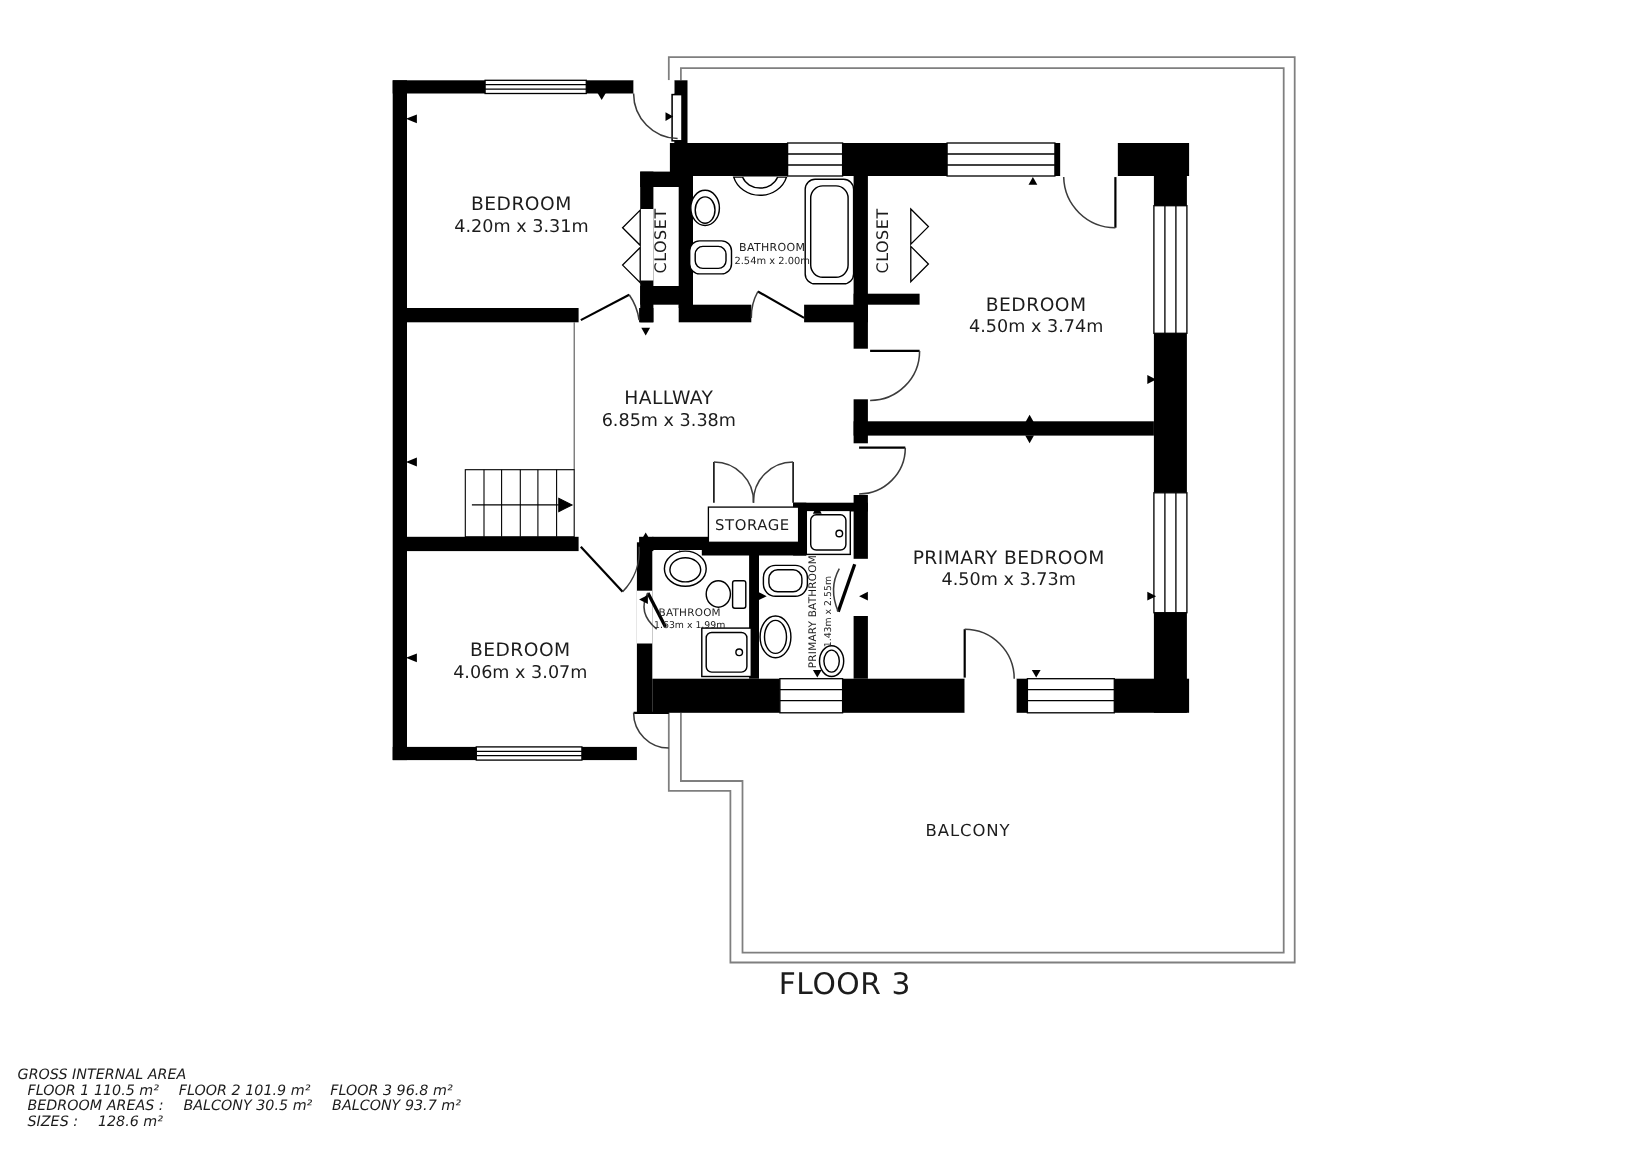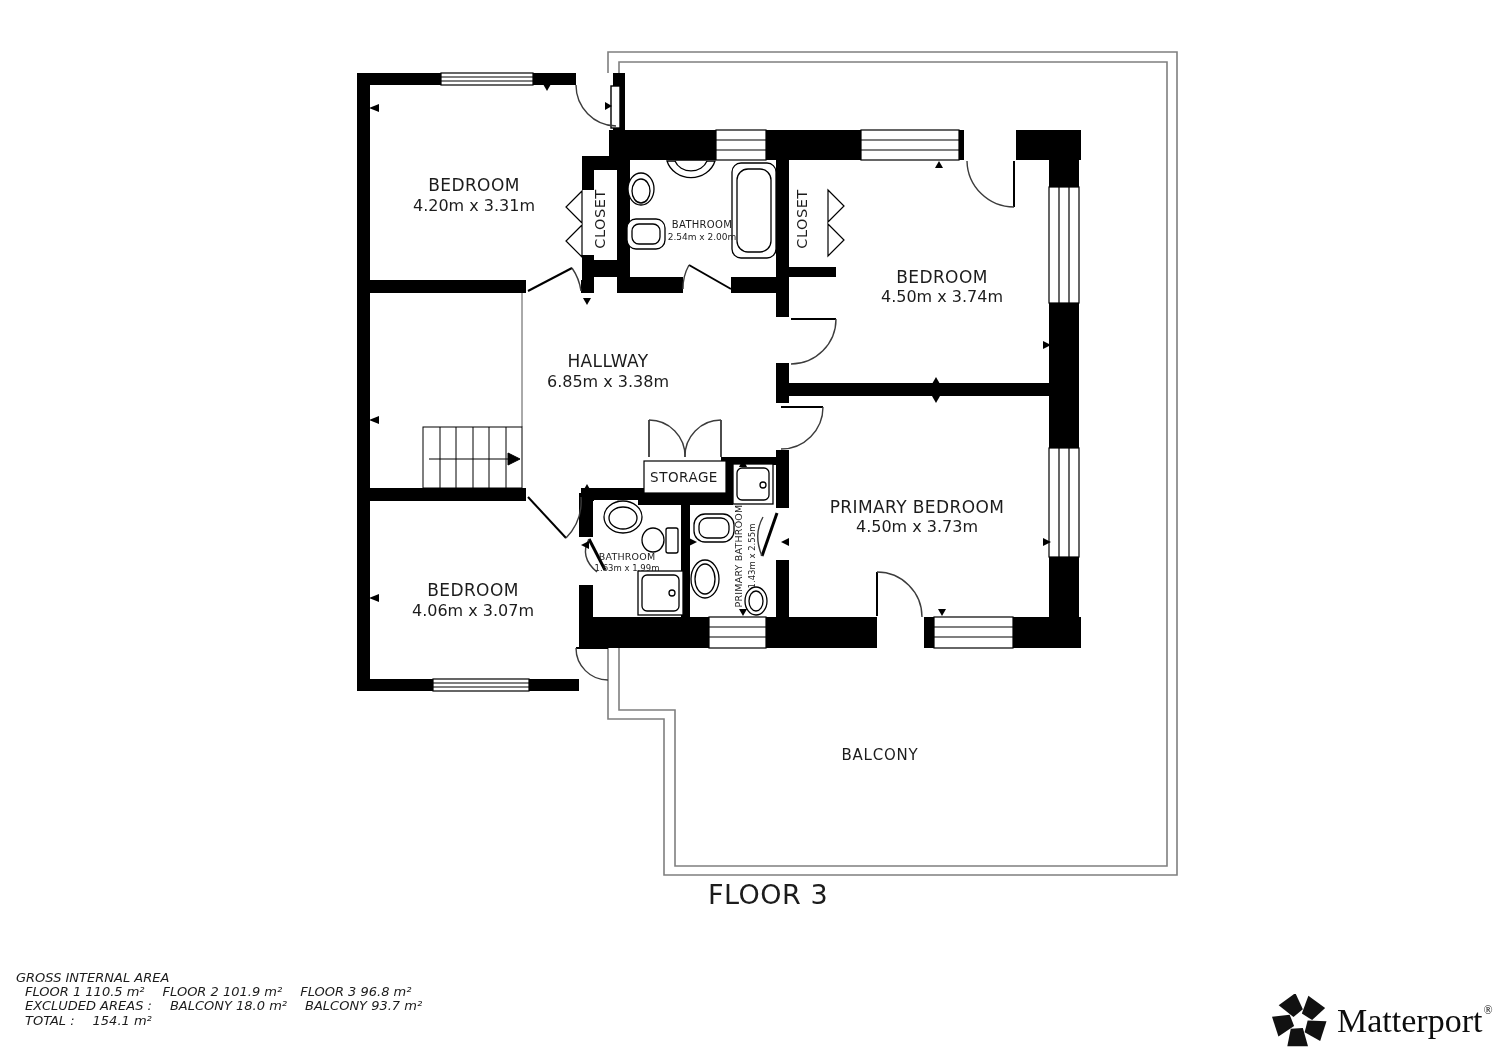--- a/index.html
+++ b/index.html
@@ -345,7 +345,7 @@
     <span>FLOOR 1 110.5 m²</span><span>FLOOR 2 101.9 m²</span><span>FLOOR 3 96.8 m²</span>
   </div>
   <div class="f-line">
-    <span>EXCLUDED AREAS :</span><span>BALCONY 18.0 m²</span><span>BALCONY 93.7 m²</span>
+    <span>BEDROOM AREAS :</span><span>BALCONY 18.0 m²</span><span>BALCONY 93.7 m²</span>
   </div>
   <div class="f-line">
     <span>TOTAL :</span><span>154.1 m²</span>

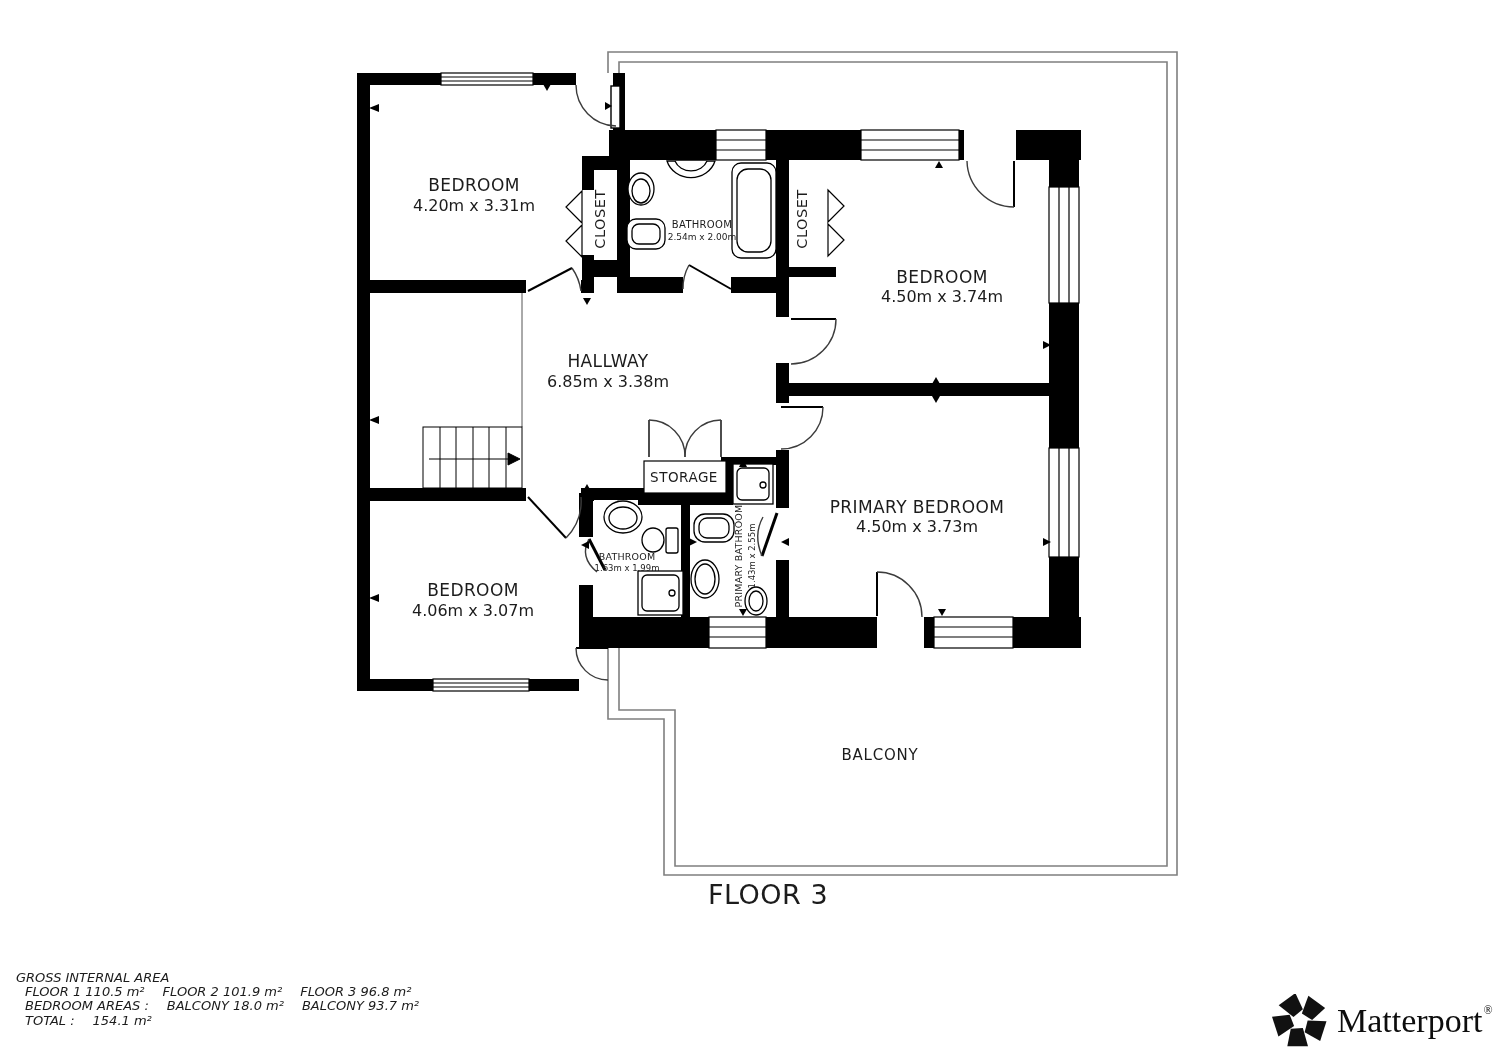--- a/index.html
+++ b/index.html
@@ -345,7 +345,7 @@
     <span>FLOOR 1 110.5 m²</span><span>FLOOR 2 101.9 m²</span><span>FLOOR 3 96.8 m²</span>
   </div>
   <div class="f-line">
-    <span>BEDROOM AREAS :</span><span>BALCONY 18.0 m²</span><span>BALCONY 93.7 m²</span>
+    <span>BEDROOM AREAS :</span><span>BALCONY 30.5 m²</span><span>BALCONY 93.7 m²</span>
   </div>
   <div class="f-line">
     <span>TOTAL :</span><span>154.1 m²</span>

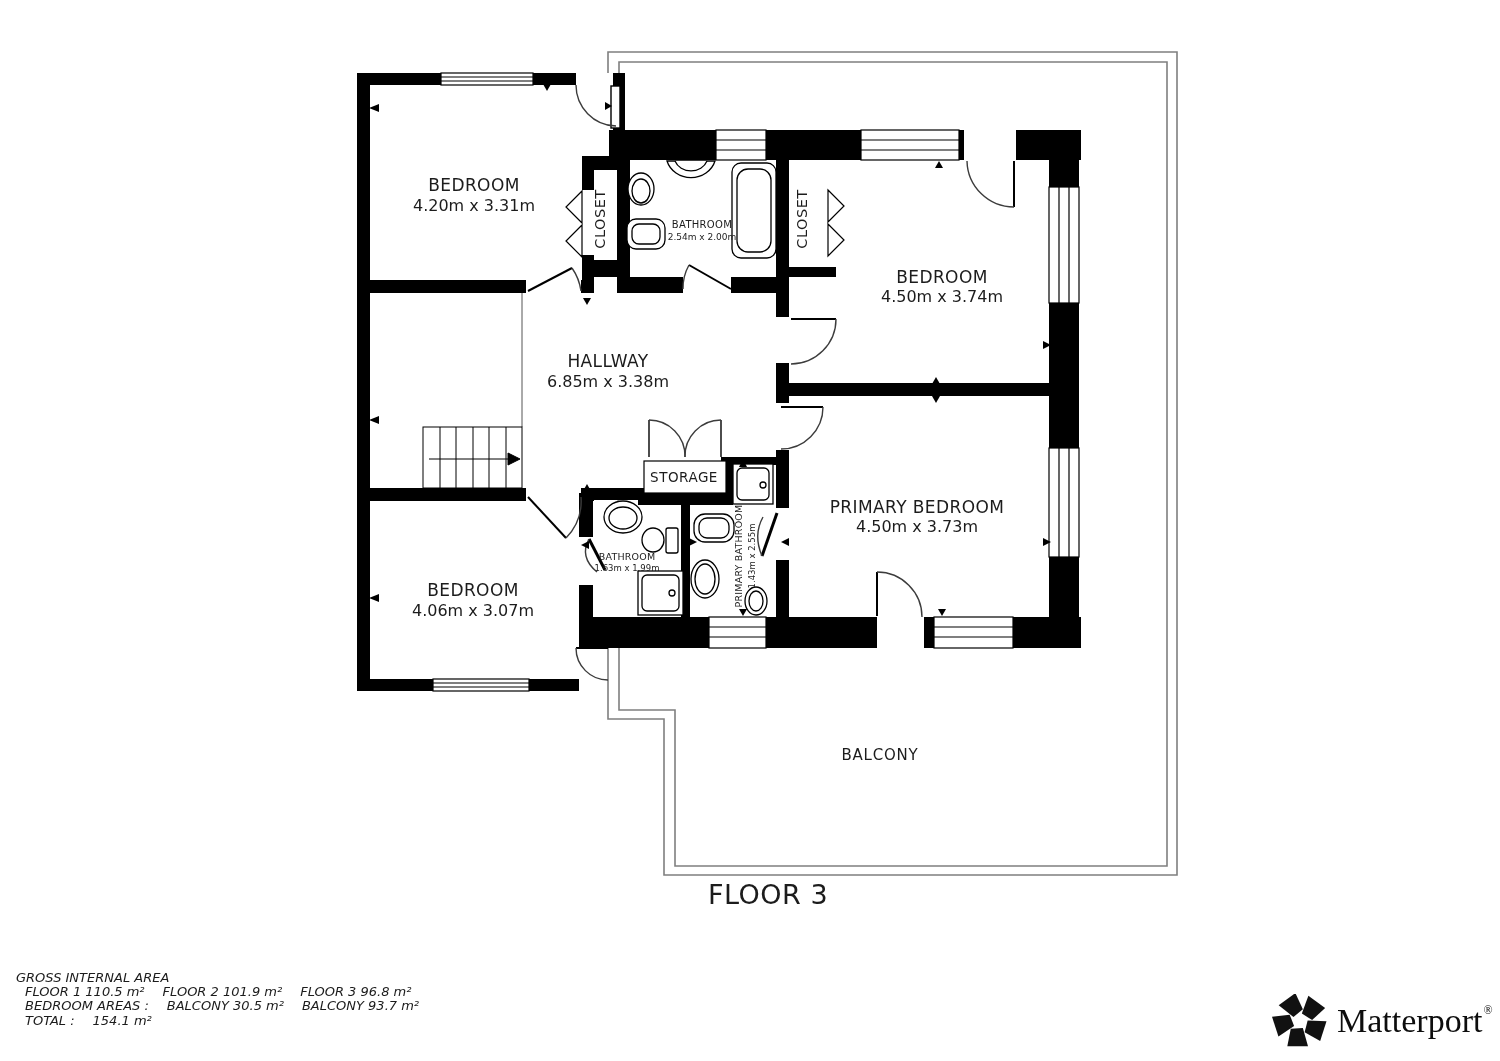--- a/index.html
+++ b/index.html
@@ -348,7 +348,7 @@
     <span>BEDROOM AREAS :</span><span>BALCONY 30.5 m²</span><span>BALCONY 93.7 m²</span>
   </div>
   <div class="f-line">
-    <span>TOTAL :</span><span>154.1 m²</span>
+    <span>SIZES :</span><span>154.1 m²</span>
   </div>
 </div>
 

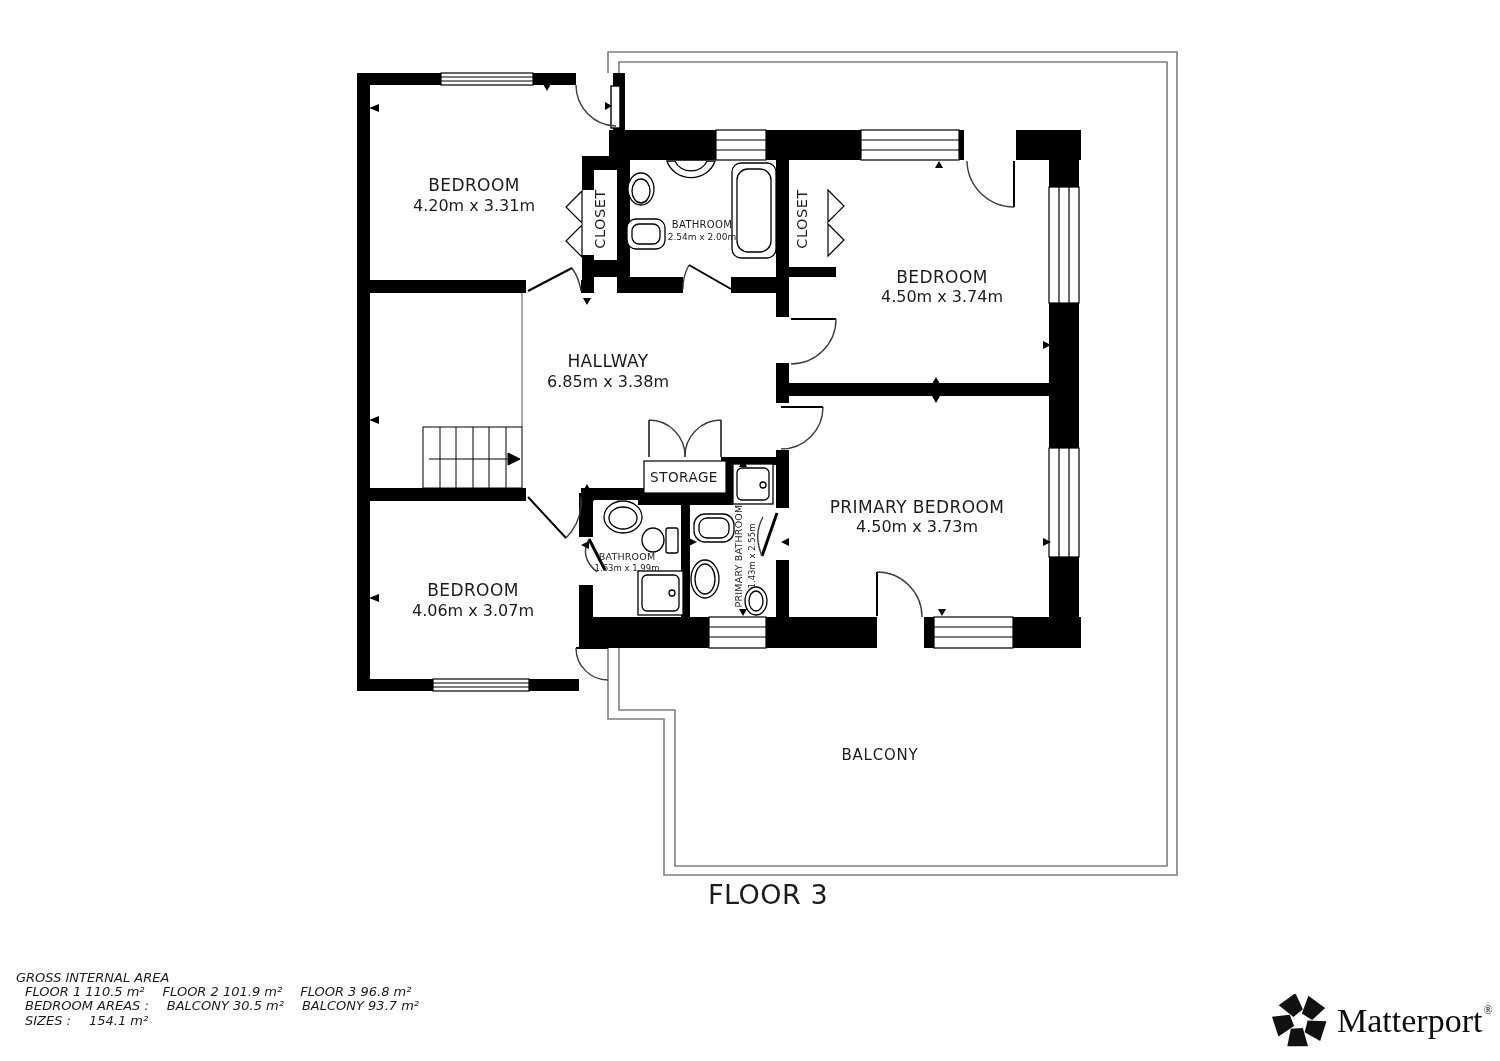--- a/index.html
+++ b/index.html
@@ -348,7 +348,7 @@
     <span>BEDROOM AREAS :</span><span>BALCONY 30.5 m²</span><span>BALCONY 93.7 m²</span>
   </div>
   <div class="f-line">
-    <span>SIZES :</span><span>154.1 m²</span>
+    <span>SIZES :</span><span>128.6 m²</span>
   </div>
 </div>
 

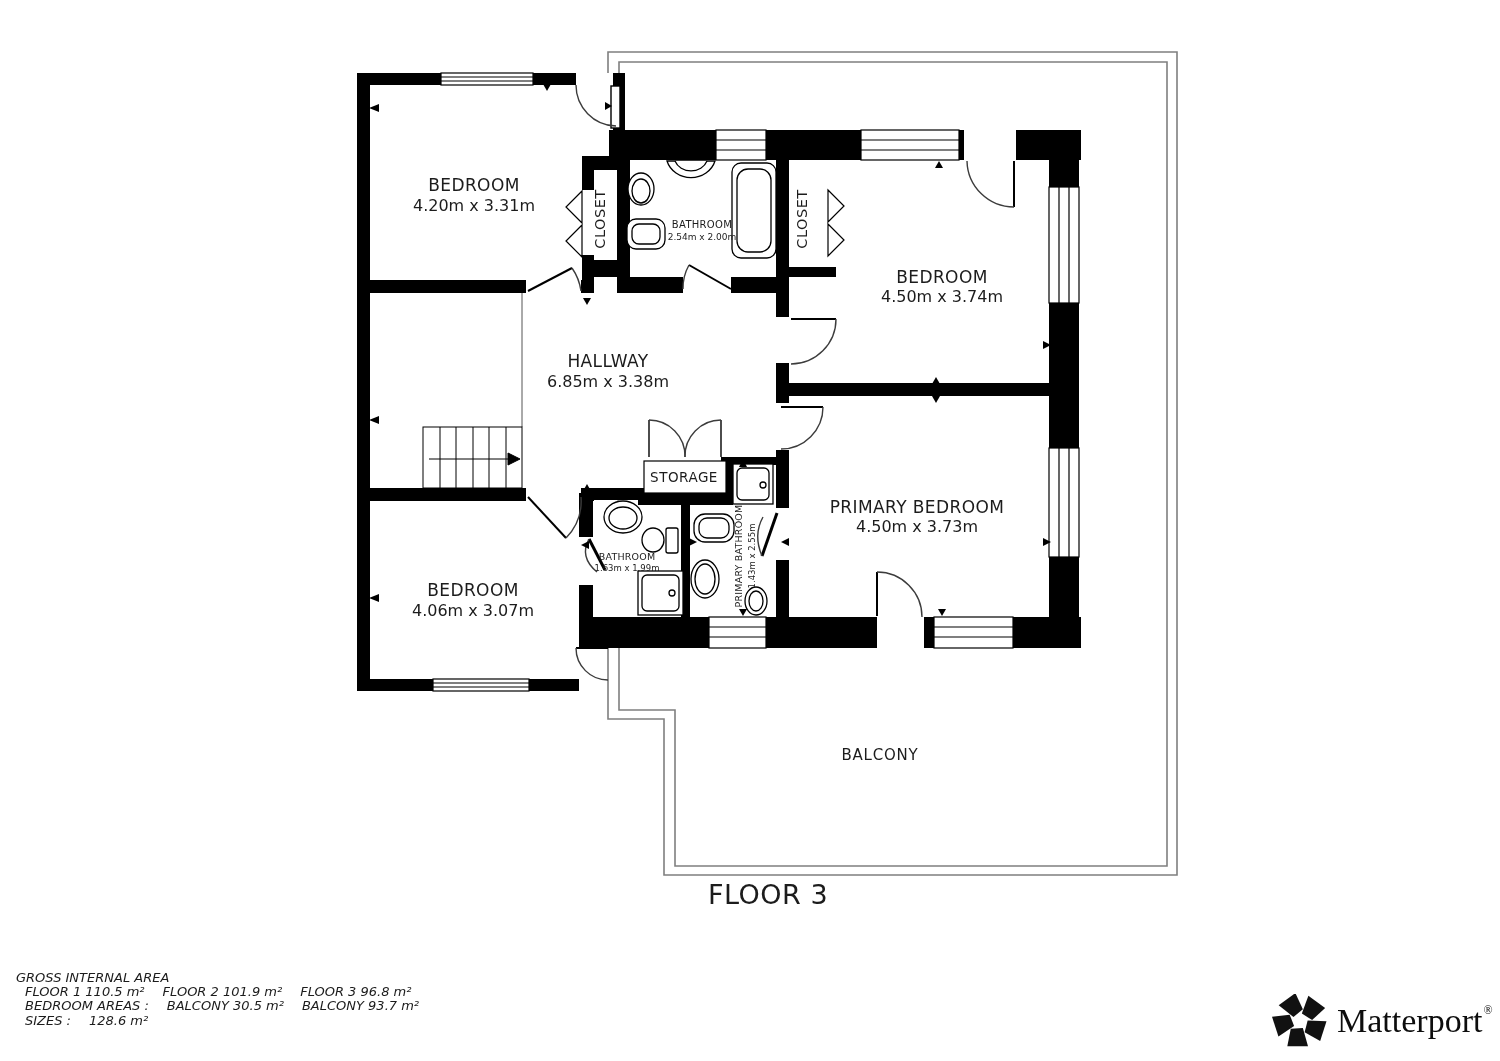--- a/index.html
+++ b/index.html
@@ -352,19 +352,7 @@
   </div>
 </div>
 
-<div class="brand">
-  <svg width="56" height="54" viewBox="-30 -29 60 58">
-    <g fill="#111111">
-      <path d="M2,-8 L9,-27 L27,-14 L13,-1 Z"></path>
-      <path d="M2,-8 L9,-27 L27,-14 L13,-1 Z" transform="rotate(72)"></path>
-      <path d="M2,-8 L9,-27 L27,-14 L13,-1 Z" transform="rotate(144)"></path>
-      <path d="M2,-8 L9,-27 L27,-14 L13,-1 Z" transform="rotate(216)"></path>
-      <path d="M2,-8 L9,-27 L27,-14 L13,-1 Z" transform="rotate(288)"></path>
-    </g>
-  </svg>
-  <span class="brand-text"><span>Matterport</span><sup>®</sup></span>
+
 </div>
 
-</div>
-
 </body></html>

